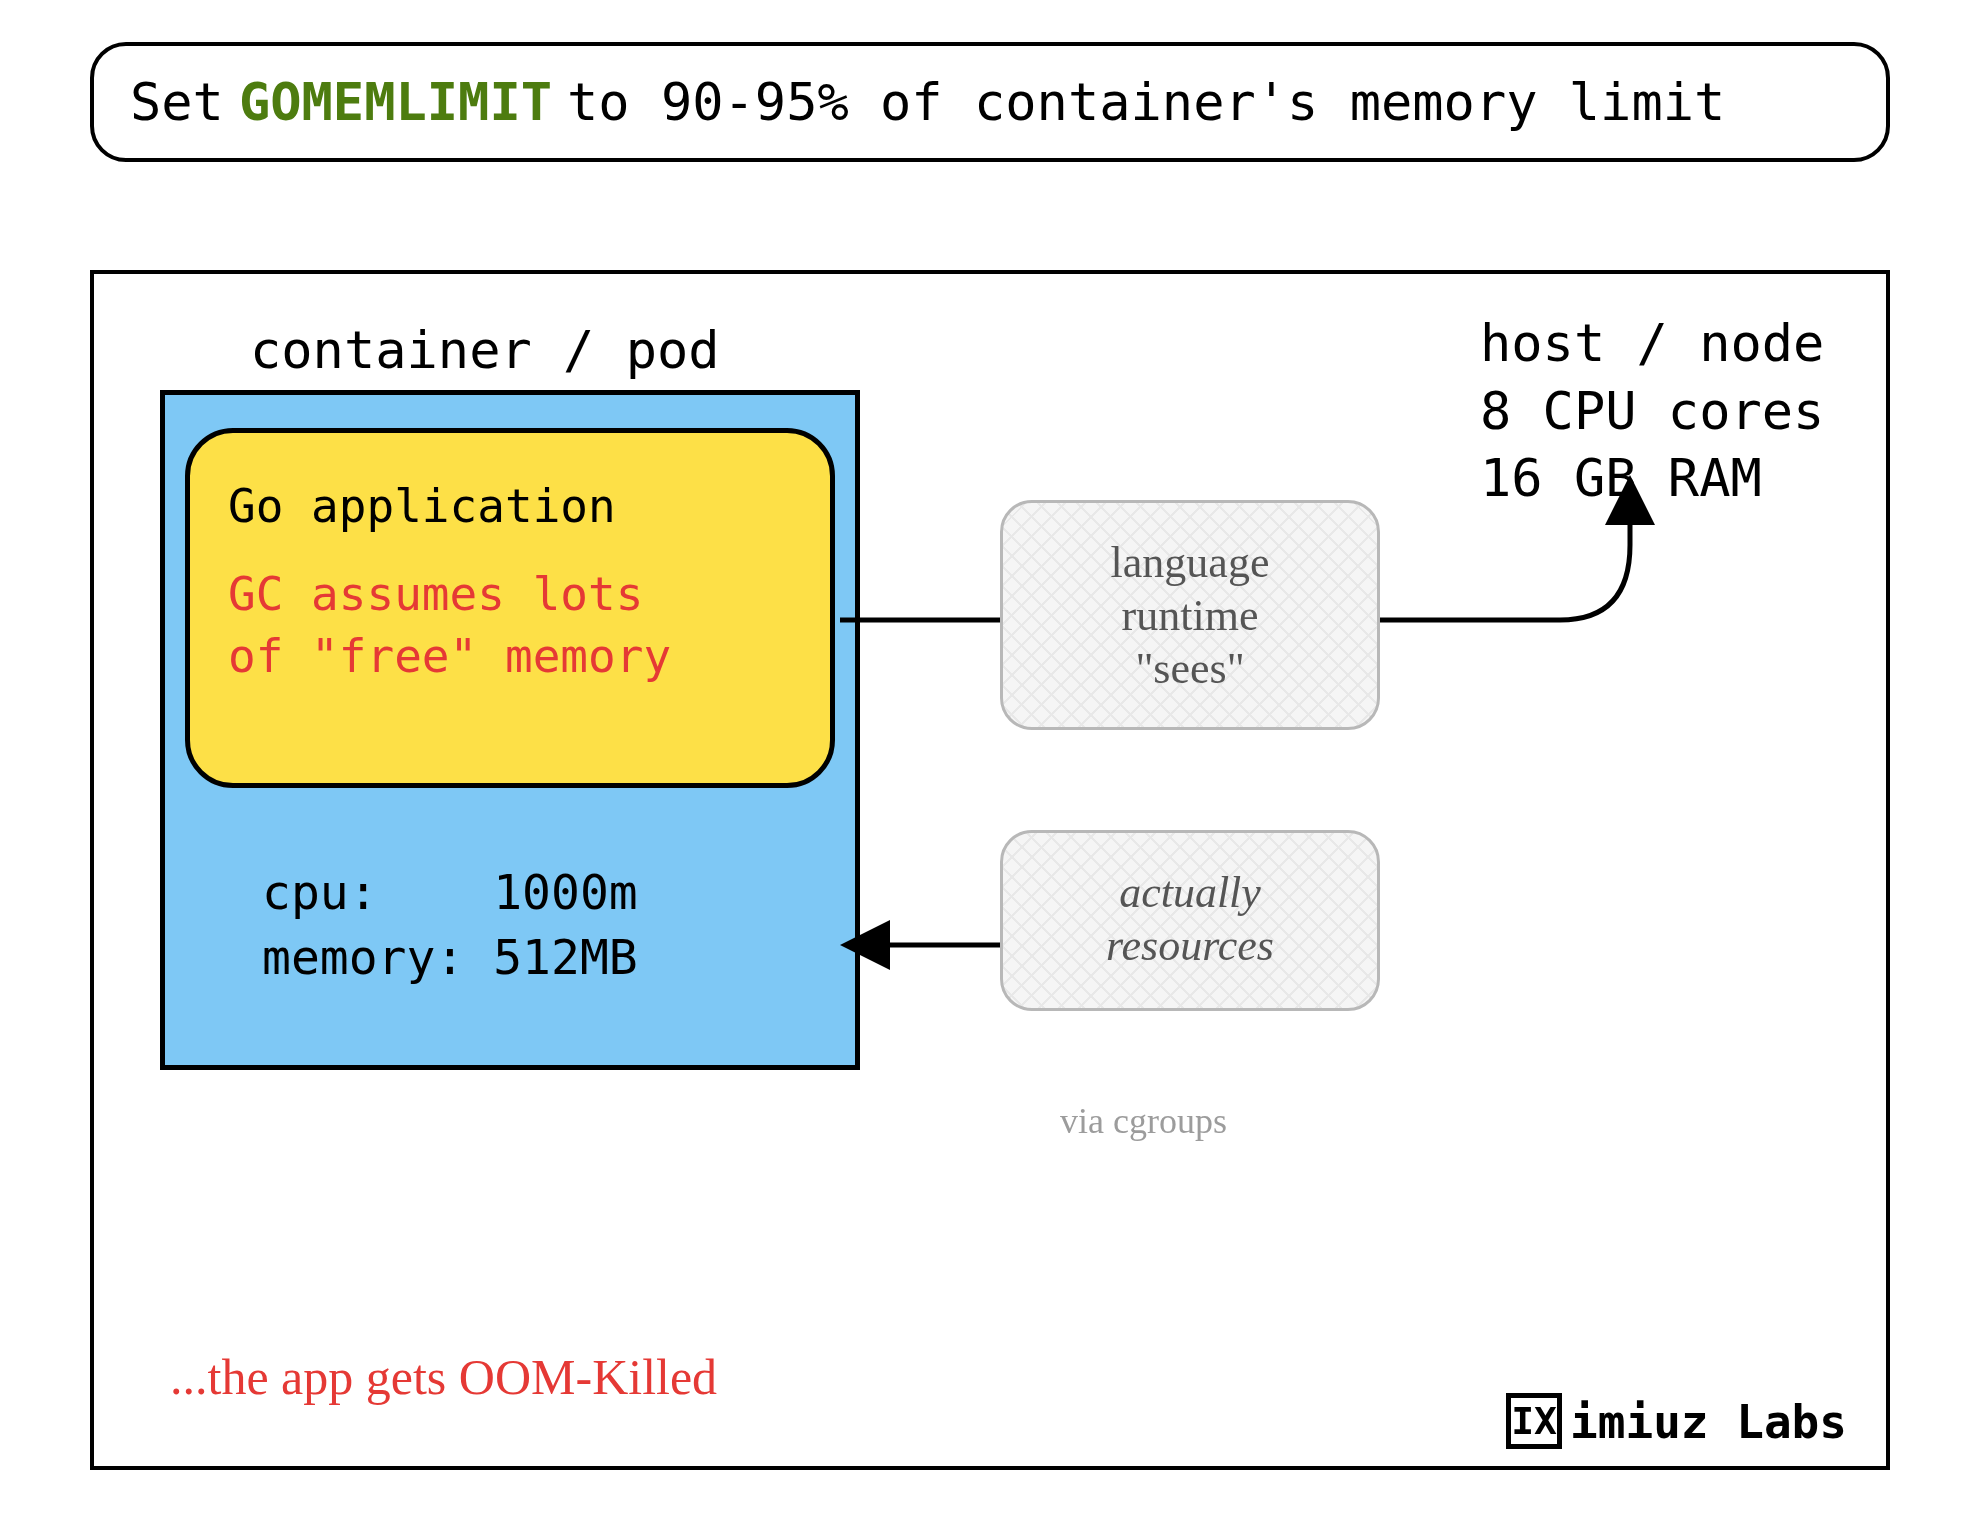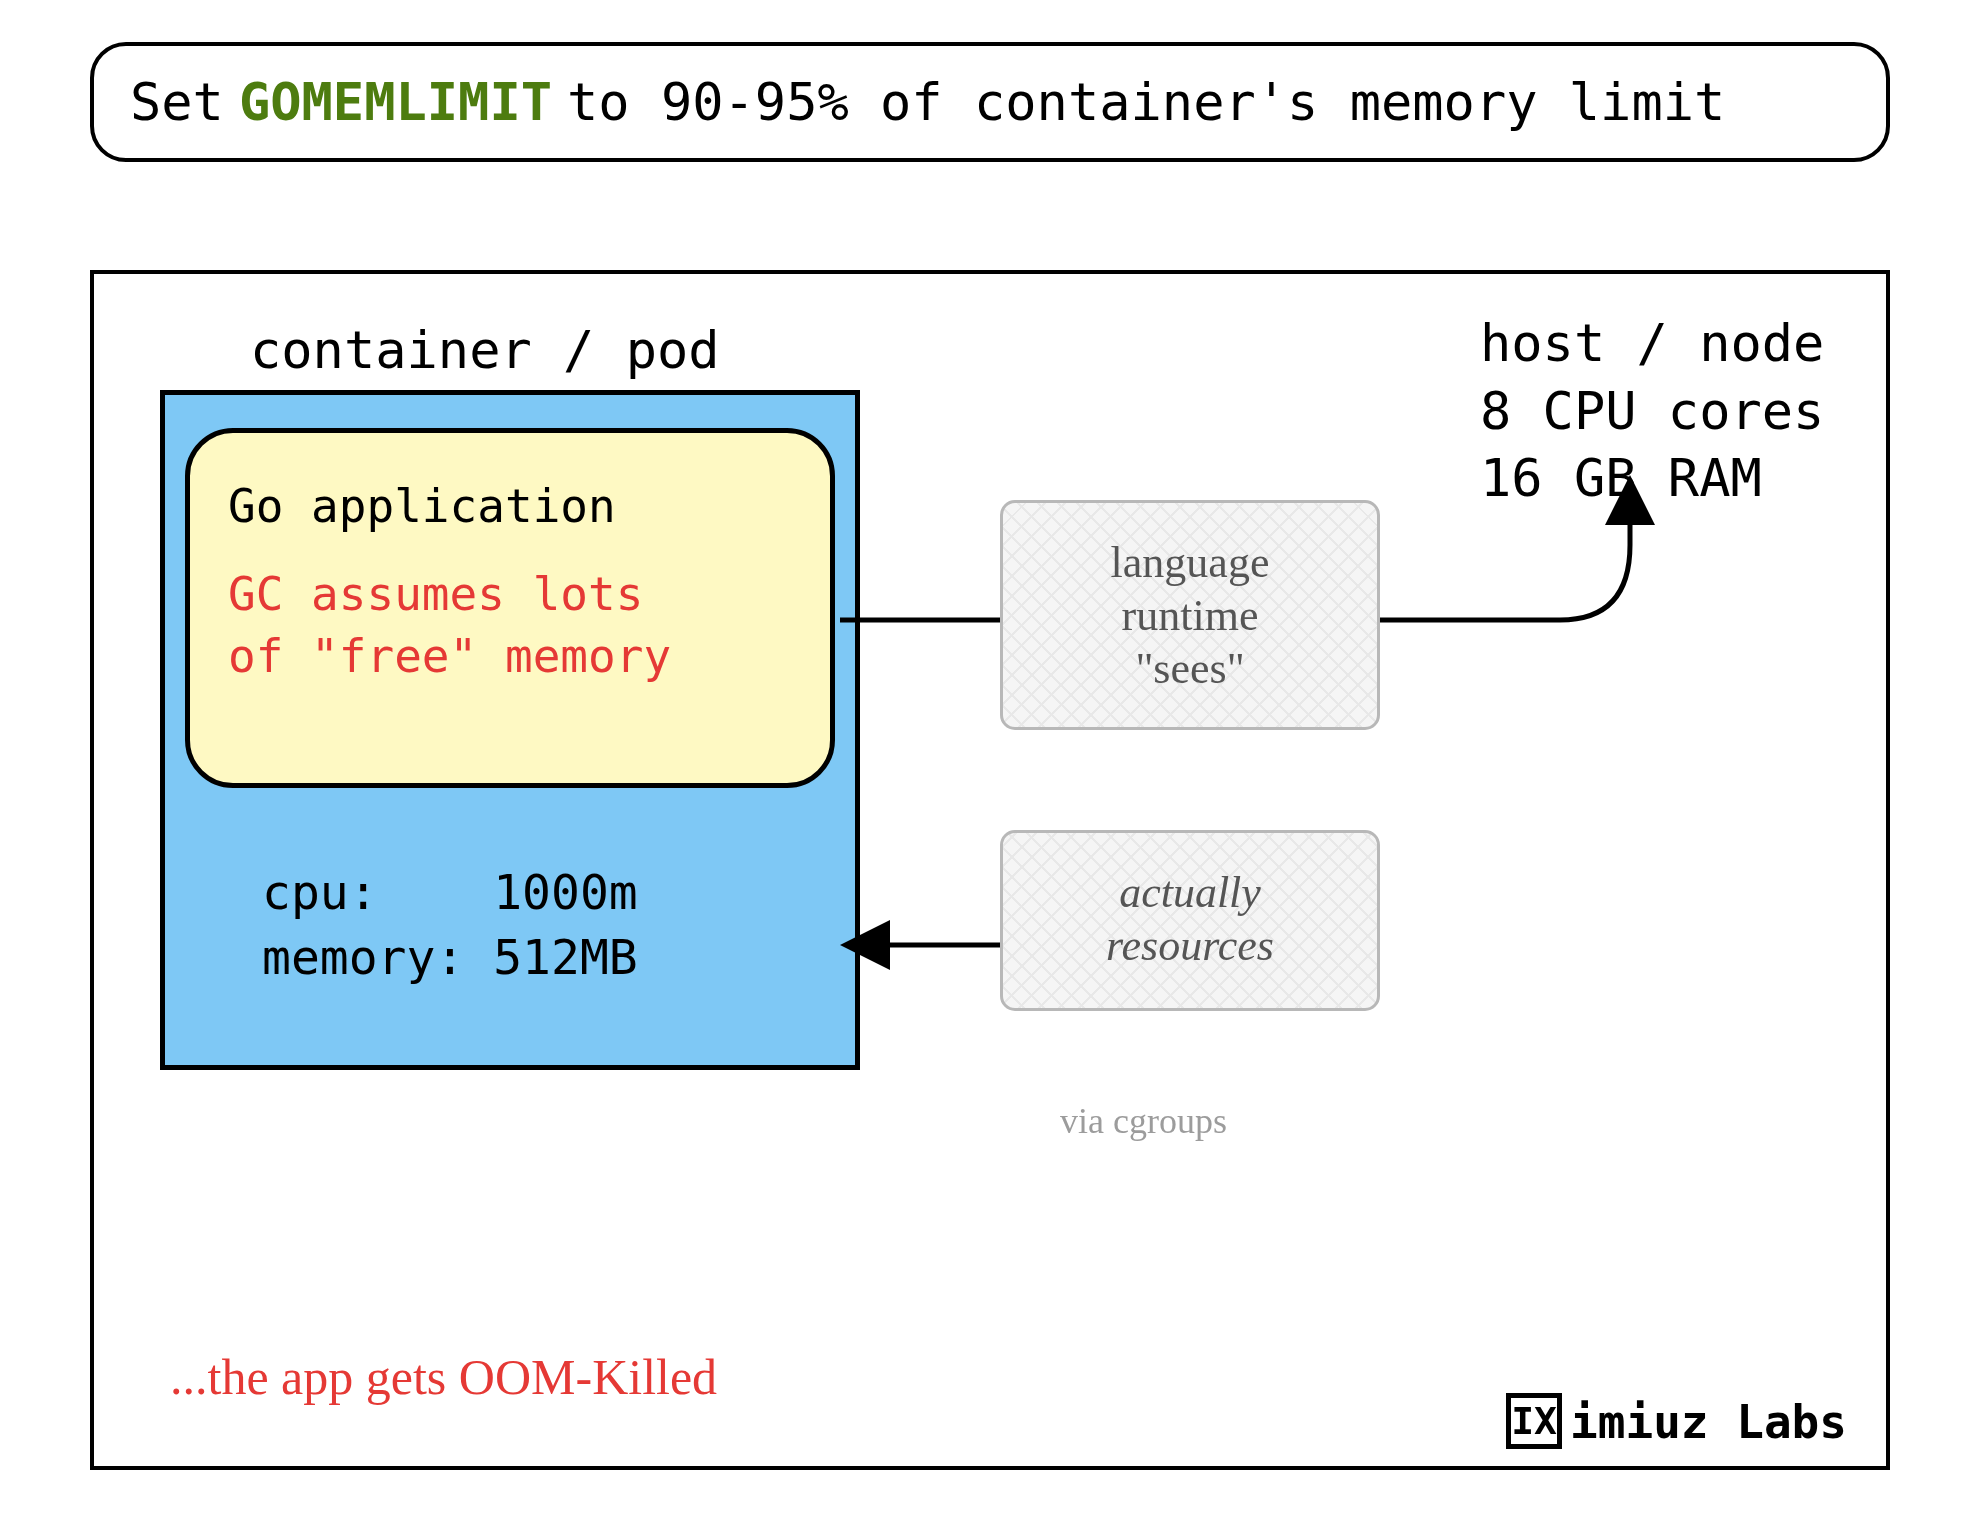--- a/index.html
+++ b/index.html
@@ -62,7 +62,7 @@
     position: absolute;
     left: 185px; top: 428px;
     width: 650px; height: 360px;
-    background: #fef9c3;
+    background: #fde047;
     border: 5px solid #000;
     border-radius: 48px;
     padding: 42px 38px;

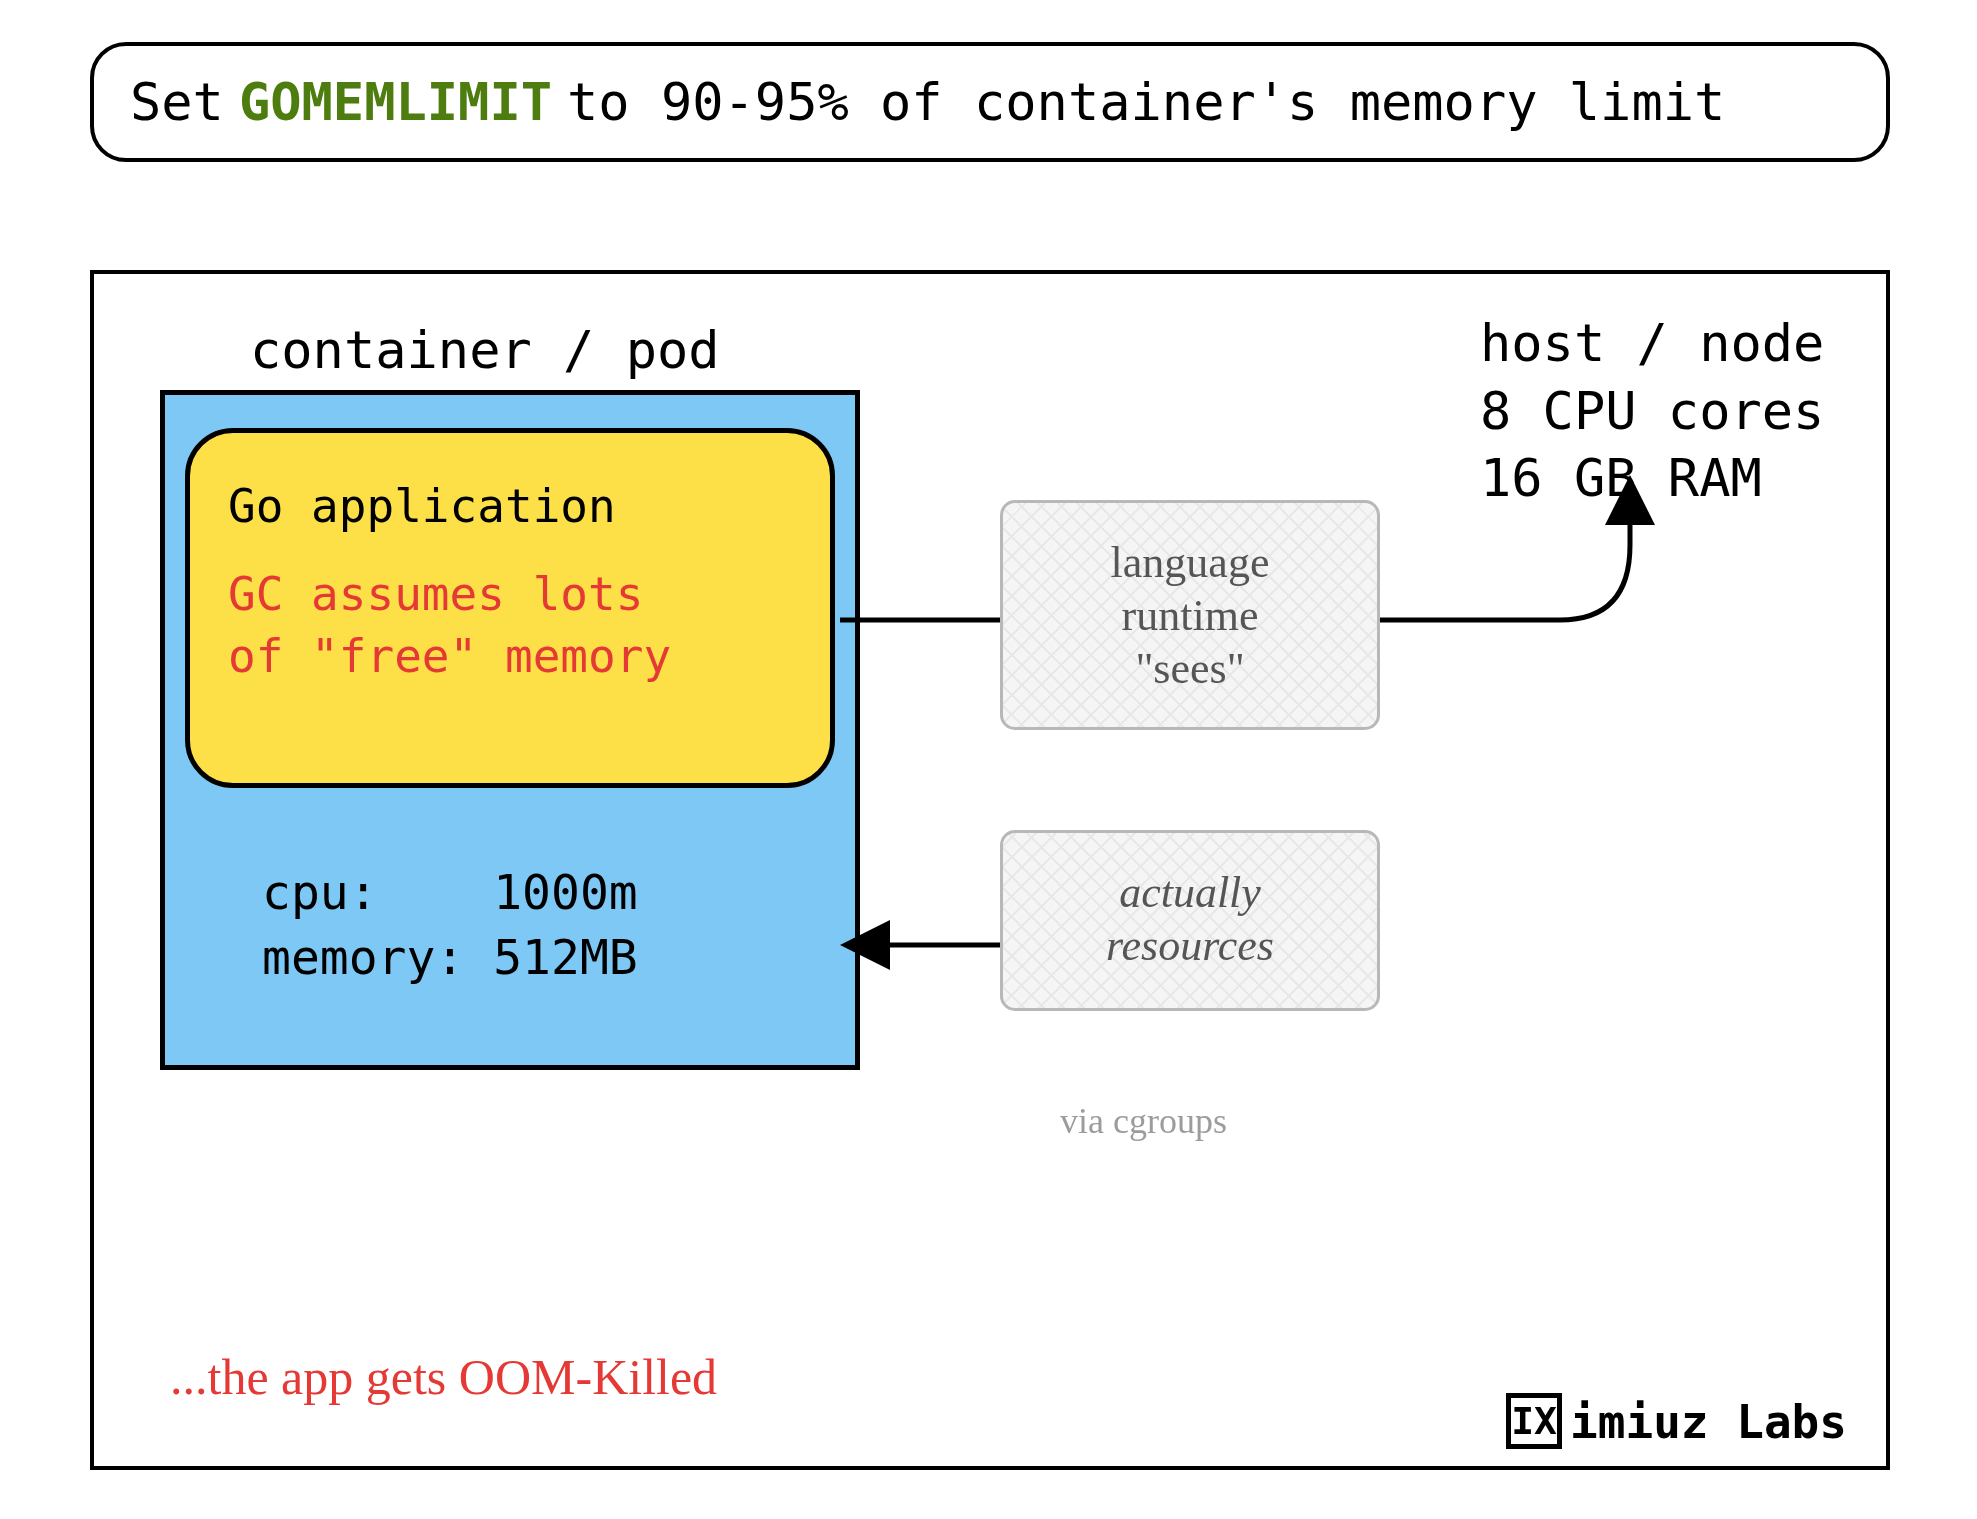--- a/index.html
+++ b/index.html
@@ -98,7 +98,7 @@
     width: 380px;
     padding: 34px 24px;
     border: 3px solid #b8b8b8;
-    border-radius: 15px;
+    border-radius: 32px;
     background:
       repeating-linear-gradient(45deg, #e8e8e8 0 2px, transparent 2px 14px),
       repeating-linear-gradient(-45deg, #e8e8e8 0 2px, transparent 2px 14px),

